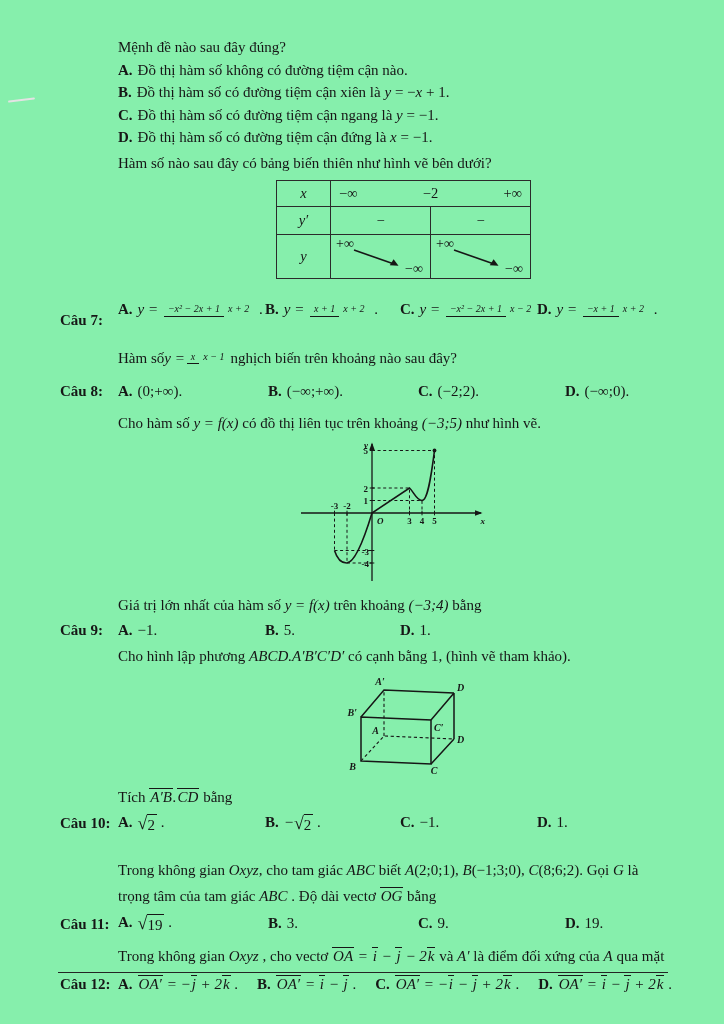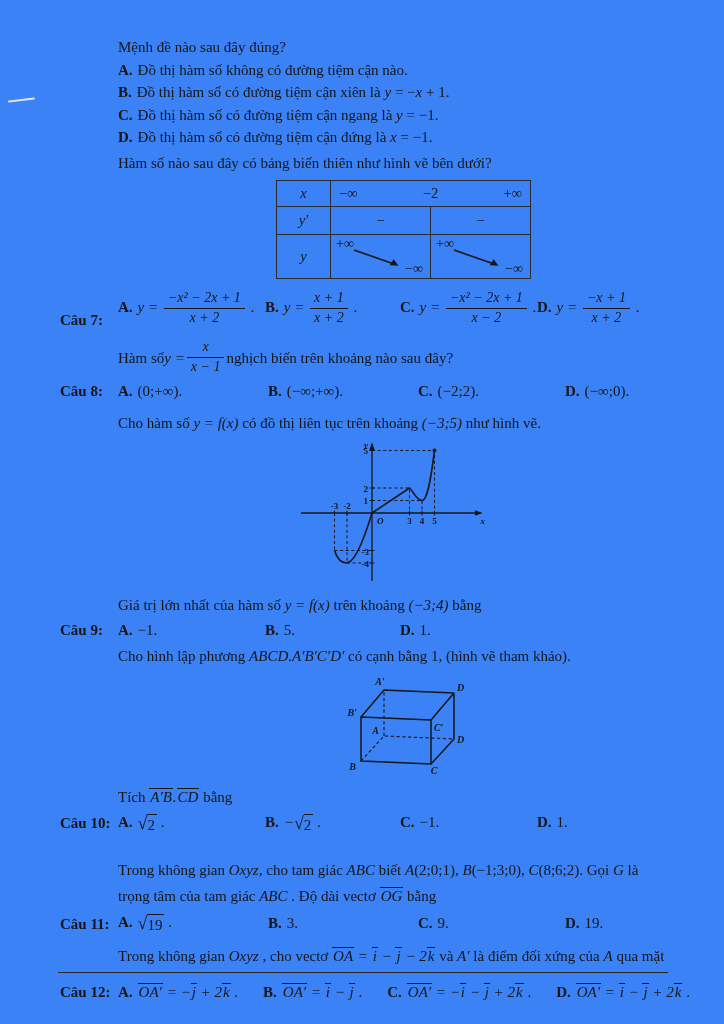--- a/index.html
+++ b/index.html
@@ -5,7 +5,7 @@
   *{margin:0;padding:0;box-sizing:border-box}
   html,body{background:#e9e9e9}
   body{width:724px;height:1024px;font-family:"Liberation Serif","DejaVu Serif",serif;font-size:15px;color:#161616}
-  .page{position:relative;width:724px;height:1024px;background:#3b82f6;overflow:hidden}
+  .page{position:relative;width:724px;height:1024px;background:#86efac;overflow:hidden}
   .content{position:absolute;left:60px;top:36px;width:612px}
   .indent{margin-left:58px}
   .line{line-height:22.5px;min-height:22.5px}

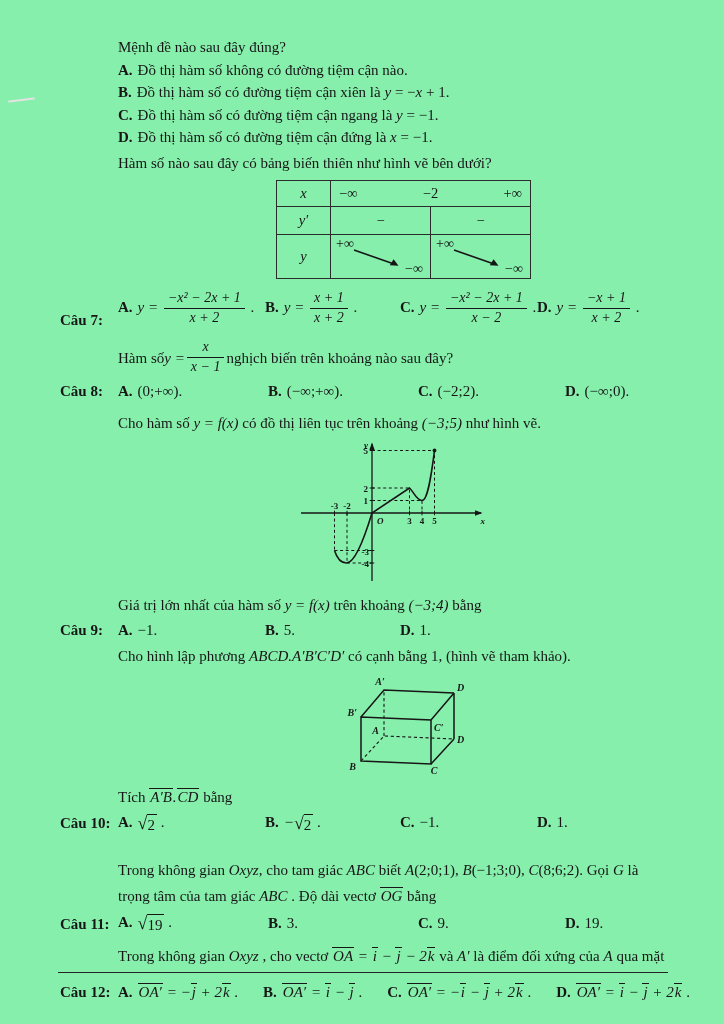--- a/index.html
+++ b/index.html
@@ -20,7 +20,7 @@
   .optflex{display:flex;gap:25px;align-items:center;line-height:22.5px;margin-top:11px}
   .optcell{white-space:nowrap}
   .tallrow{min-height:44px}
-  .frac{display:inline-flex;flex-direction:column;vertical-align:middle;text-align:center;font-style:italic;font-size:14px;margin:0 2px;position:relative;top:-1px}
+  .frac{display:inline-flex;vertical-align:middle;text-align:center;font-style:italic;font-size:10px;margin:0 2px;position:relative;top:-1px}
   .fnum{border-bottom:1.3px solid #161616;padding:1px 4px;line-height:1.15}
   .fden{padding:1px 4px;line-height:1.15}
   .sqrt{display:inline-flex;align-items:flex-start;vertical-align:-2px}

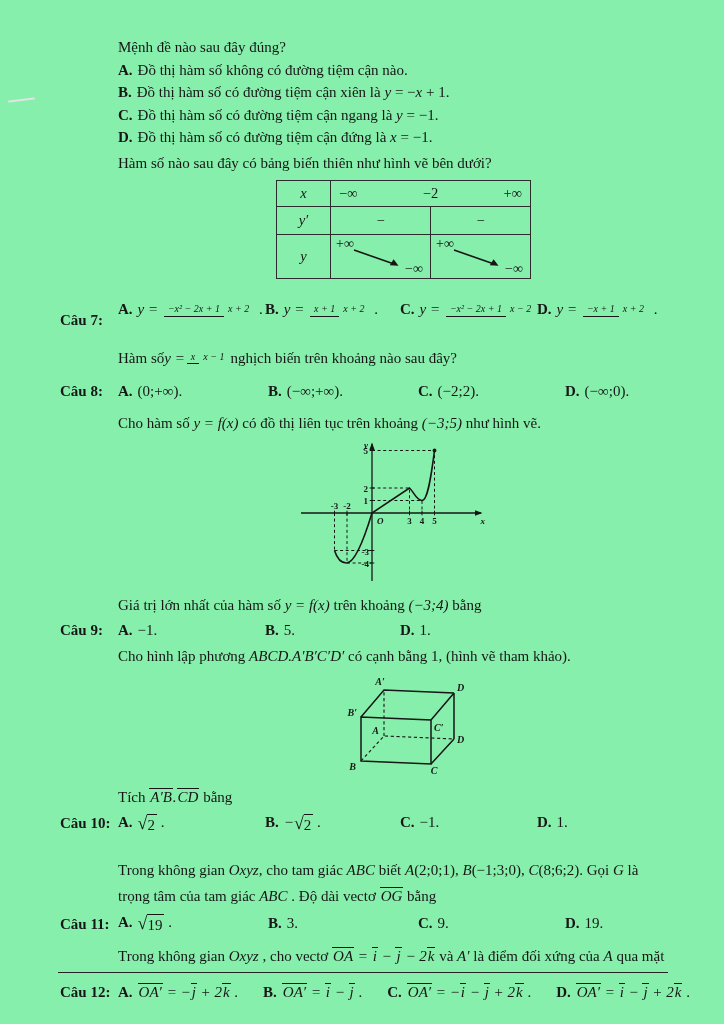--- a/index.html
+++ b/index.html
@@ -17,7 +17,7 @@
   .ovl{font-style:italic;display:inline-block;border-top:1.2px solid #161616;line-height:1.1;padding:0 1px;margin-top:1px}
   .optrowA{display:grid;grid-template-columns:147px 135px 137px 1fr;align-items:center;line-height:22.5px;margin-top:2px}
   .optrowB{display:grid;grid-template-columns:150px 150px 147px 1fr;align-items:center;line-height:22.5px;margin-top:2px}
-  .optflex{display:flex;gap:25px;align-items:center;line-height:22.5px;margin-top:11px}
+  .optflex{display:flex;gap:19px;align-items:center;line-height:22.5px;margin-top:3px}
   .optcell{white-space:nowrap}
   .tallrow{min-height:44px}
   .frac{display:inline-flex;vertical-align:middle;text-align:center;font-style:italic;font-size:10px;margin:0 2px;position:relative;top:-1px}

